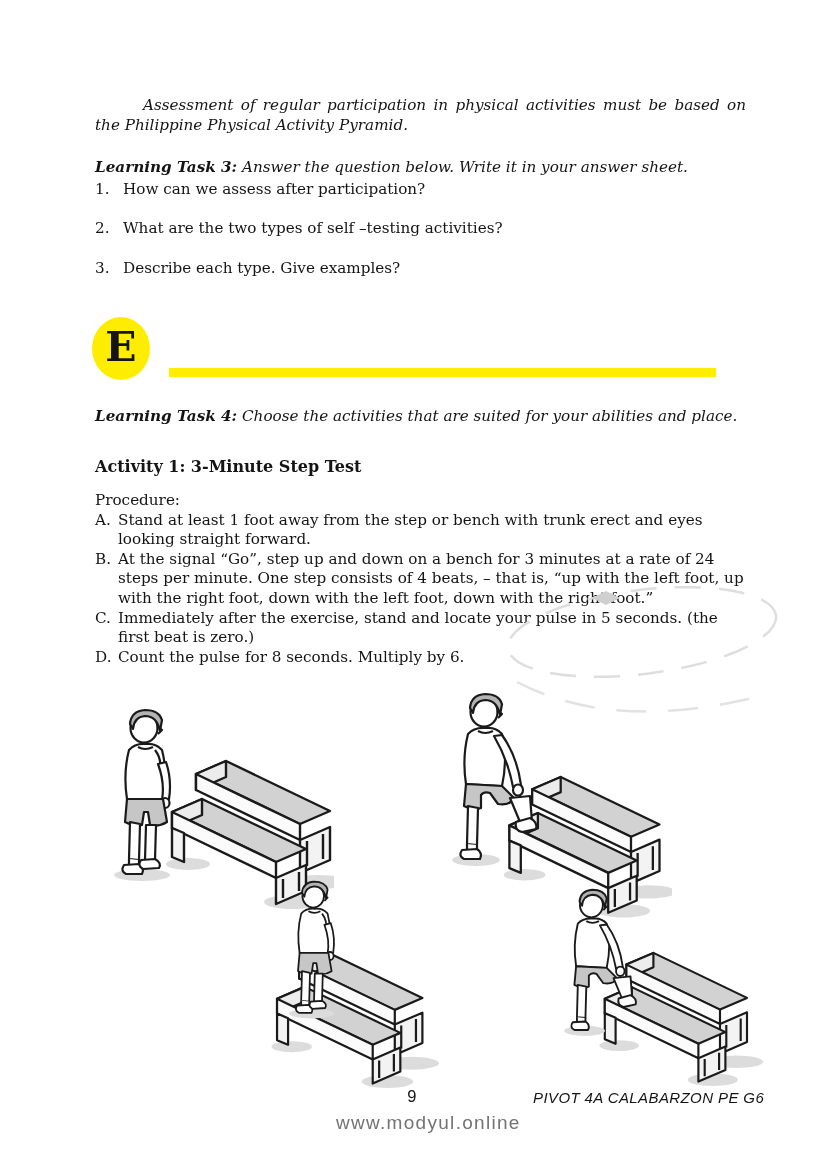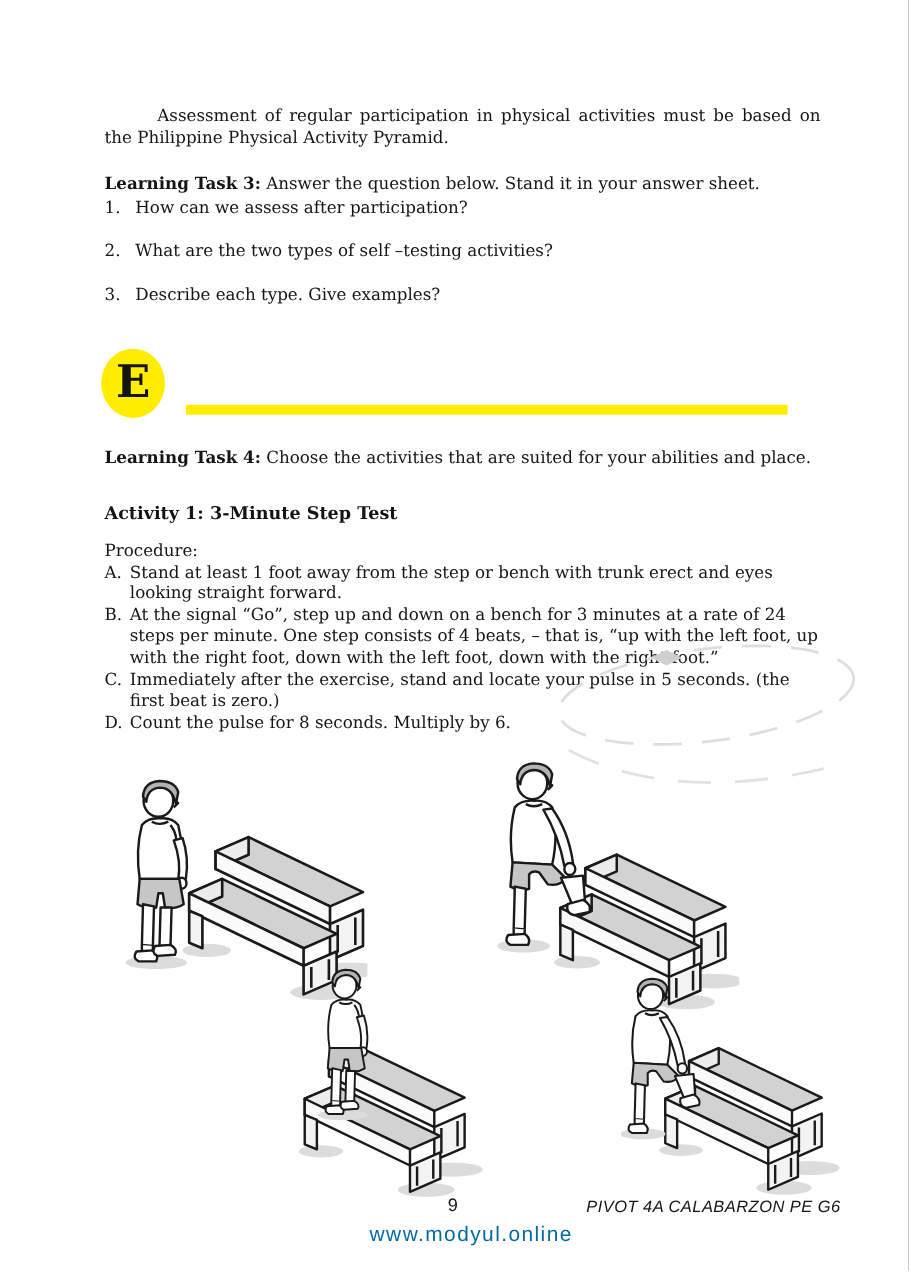--- a/index.html
+++ b/index.html
@@ -14,7 +14,7 @@
   }
   .abs{position:absolute;}
   .body-text{font-size:15.2px;line-height:19.6px;}
-  .justify{text-align:justify;}
+  .justify{text-align:justify;font-style:italic;}
   .bold{font-weight:bold;}
   
   .intro{left:95px;top:81px;width:651px;text-indent:48px;}

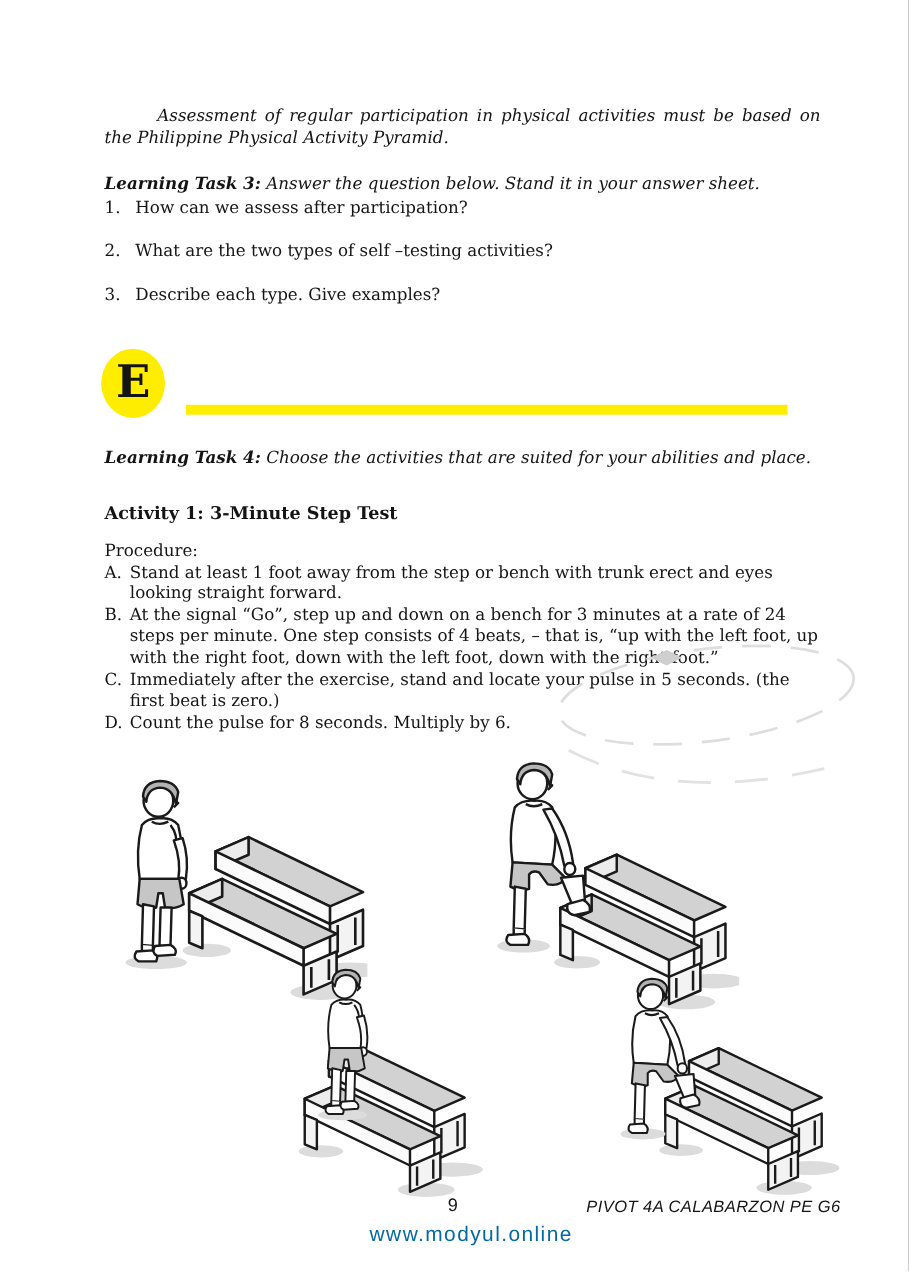--- a/index.html
+++ b/index.html
@@ -112,7 +112,7 @@
   <p class="abs body-text justify intro">Assessment of regular participation in physical activities must be based on the Philippine Physical Activity Pyramid.</p>
 
   <p class="abs body-text justify lt3">
-    <span class="bold">Learning Task 3:</span><span> Answer the question below. Stand it in your answer sheet.</span>
+    <span class="bold">Learning Task 3:</span><span> Answer the question below. Write it in your answer sheet.</span>
   </p>
 
   <div class="abs body-text qlist">

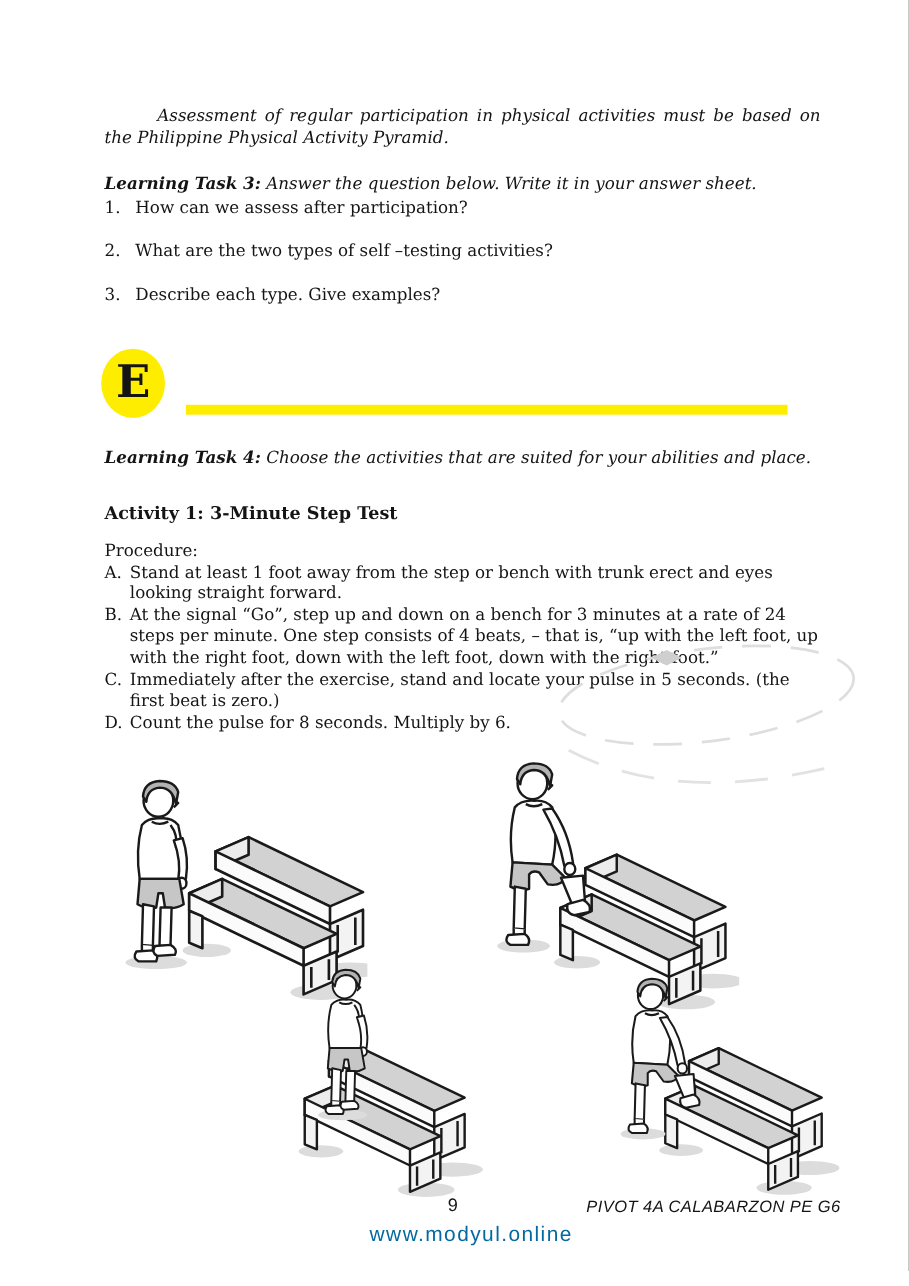--- a/index.html
+++ b/index.html
@@ -46,7 +46,7 @@
   .edition{left:533px;top:1089px;font-family:"Liberation Sans",sans-serif;
            font-style:italic;font-size:15px;letter-spacing:.4px;}
   .site{left:336px;top:1112px;font-family:"Liberation Sans",sans-serif;
-        font-size:19px;color:#0369a1;letter-spacing:1.3px;}
+        font-size:19px;color:#737373;letter-spacing:1.3px;}
   .fig{position:absolute;}
   .defs-hidden{position:absolute;width:0;height:0;overflow:hidden;}
 </style>

